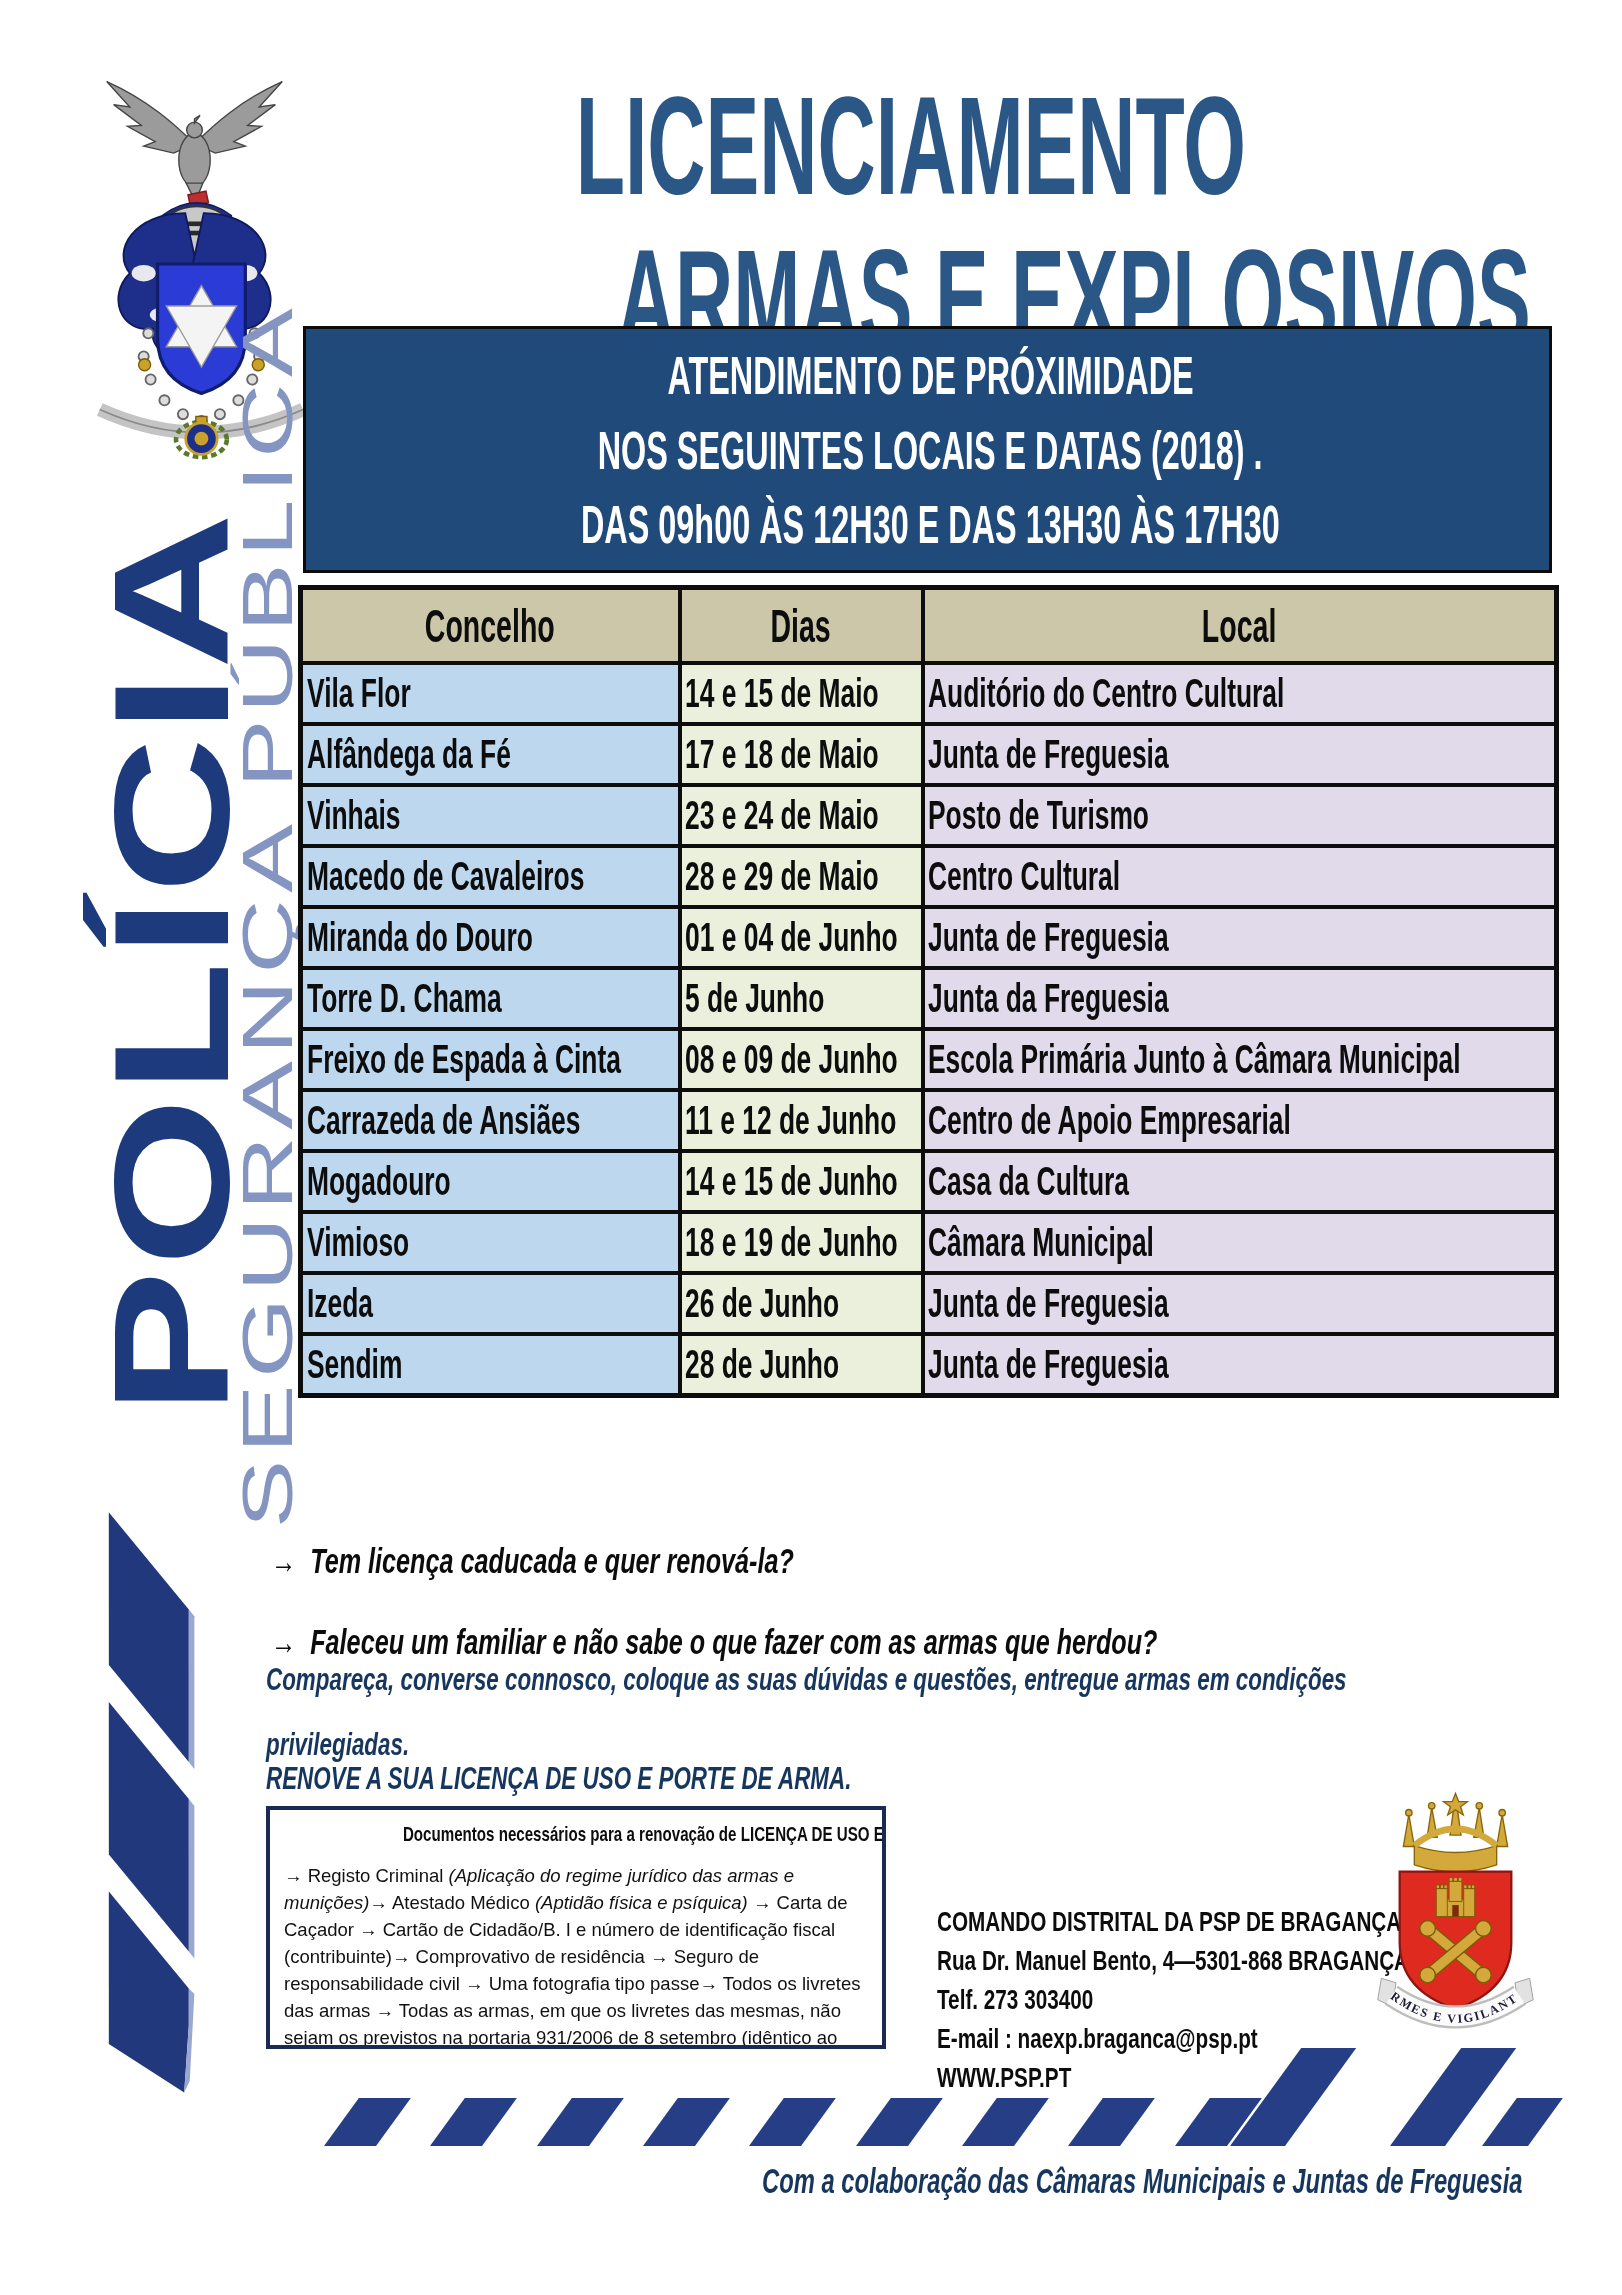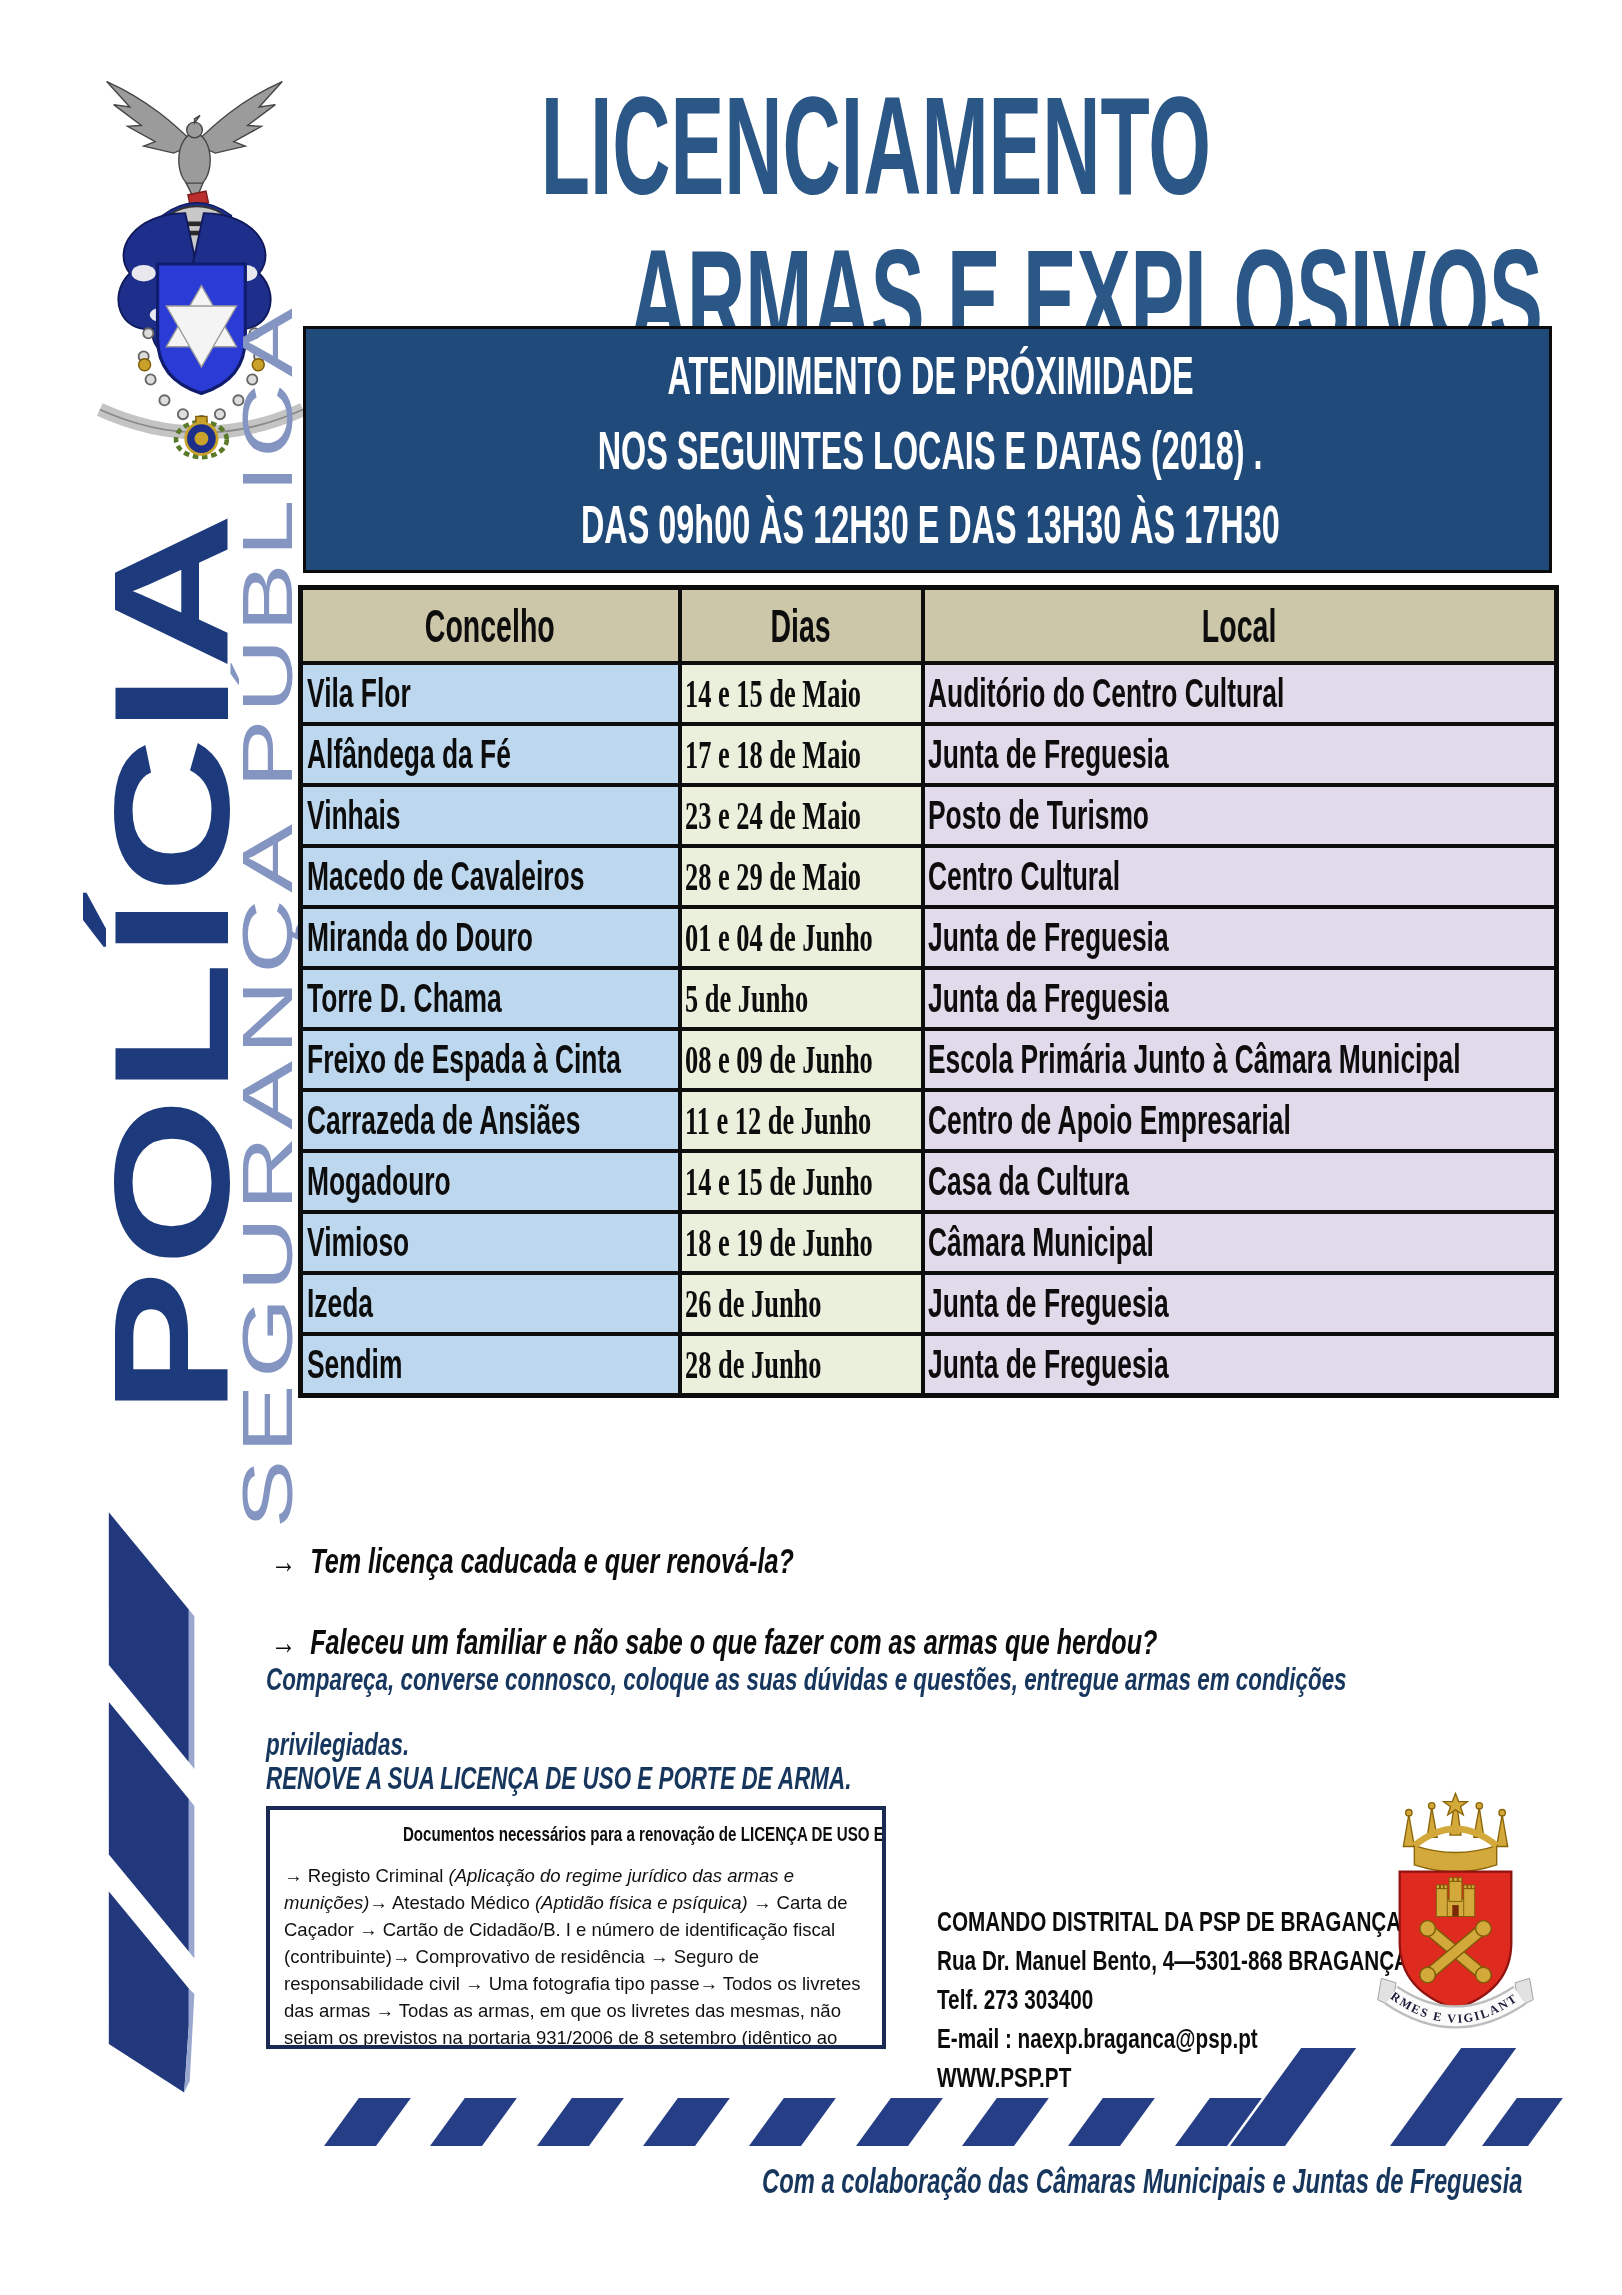--- a/index.html
+++ b/index.html
@@ -40,7 +40,7 @@
        transform:rotate(-90deg) scaleY(.68);white-space:nowrap;}
 
   
-  #title{left:298px;top:69px;width:1249px;color:var(--title-blue);font-weight:bold;}
+  #title{left:286px;top:69px;width:1249px;text-align:center;color:var(--title-blue);font-weight:bold;}
   #title .tl{font-size:139px;line-height:153px;}
 
   

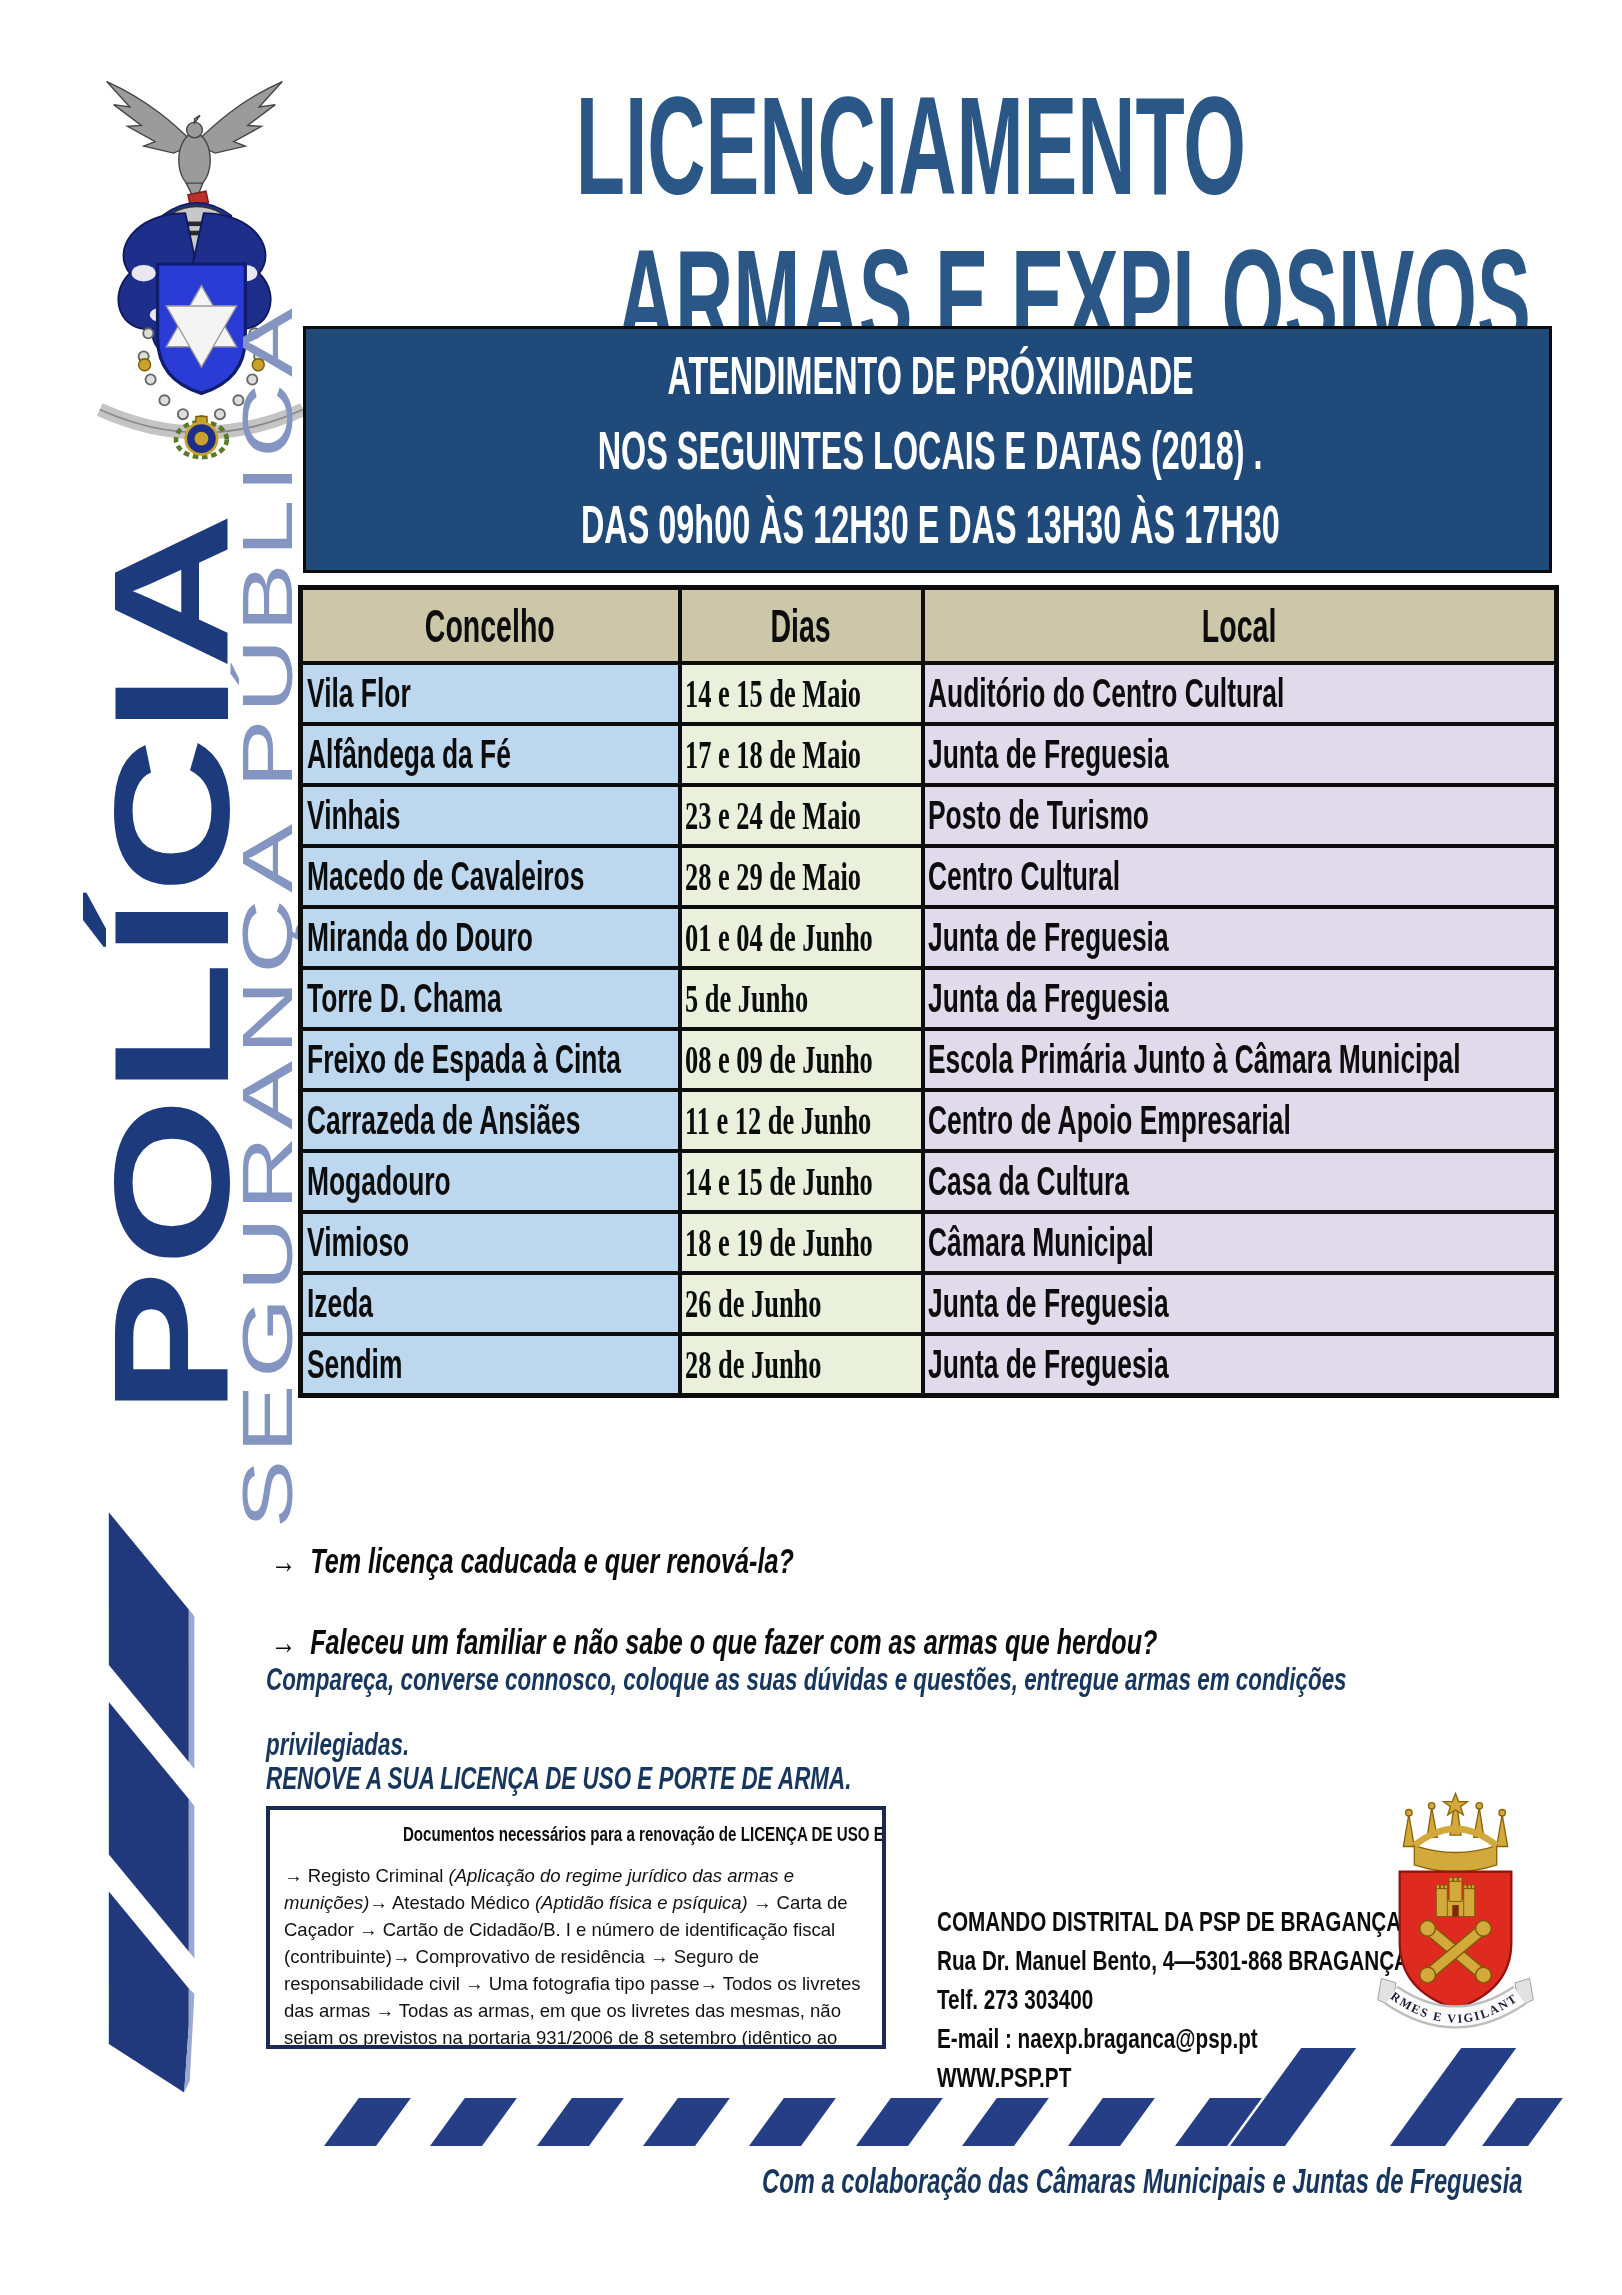--- a/index.html
+++ b/index.html
@@ -56,7 +56,7 @@
   #sched th{height:69px;background:var(--table-header-bg);font-size:46px;font-weight:bold;text-align:center;color:#0d0d0d;}
   #sched td{height:57px;font-size:40px;font-weight:bold;color:#0d0d0d;padding:0 0 0 3.7px;vertical-align:middle;text-align:left;}
   #sched td.c1{background:var(--table-col1-bg);}
-  #sched td.c2{background:var(--table-col2-bg);font-family:Liberation Serif, serif;}
+  #sched td.c2{background:var(--table-col2-bg);}
   #sched td.c3{background:var(--table-col3-bg);}
 
   

